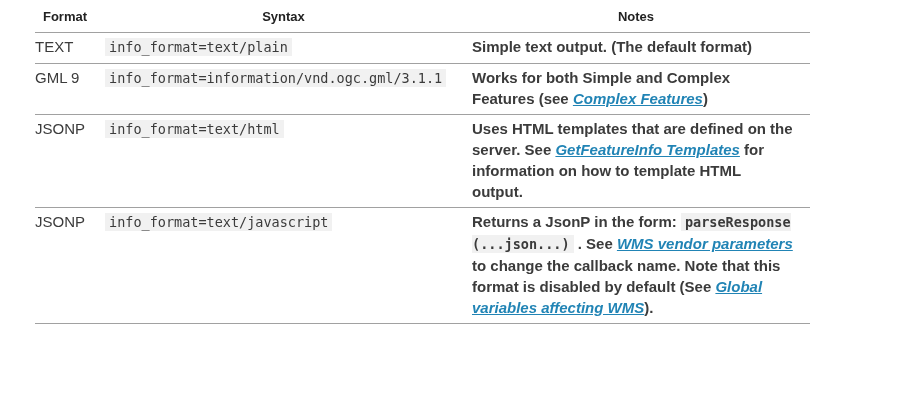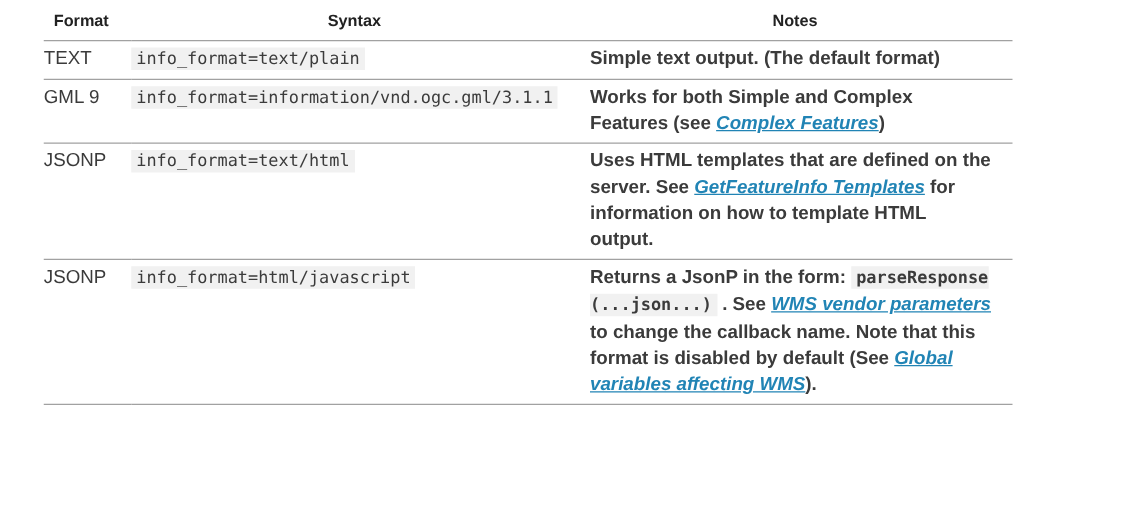--- a/index.html
+++ b/index.html
@@ -105,7 +105,7 @@
         </tr>
         <tr>
           <td class="col-format">JSONP</td>
-          <td class="col-syntax"><code>info_format=html/javascript</code></td>
+          <td class="col-syntax"><code>info_format=text/javascript</code></td>
           <td class="col-notes"><span>Returns a JsonP in the form: </span><code>parseResponse
 (...json...)</code><span> . See </span><a class="doc-link" href="#">WMS vendor parameters</a><span>
 to change the callback name. Note that this

